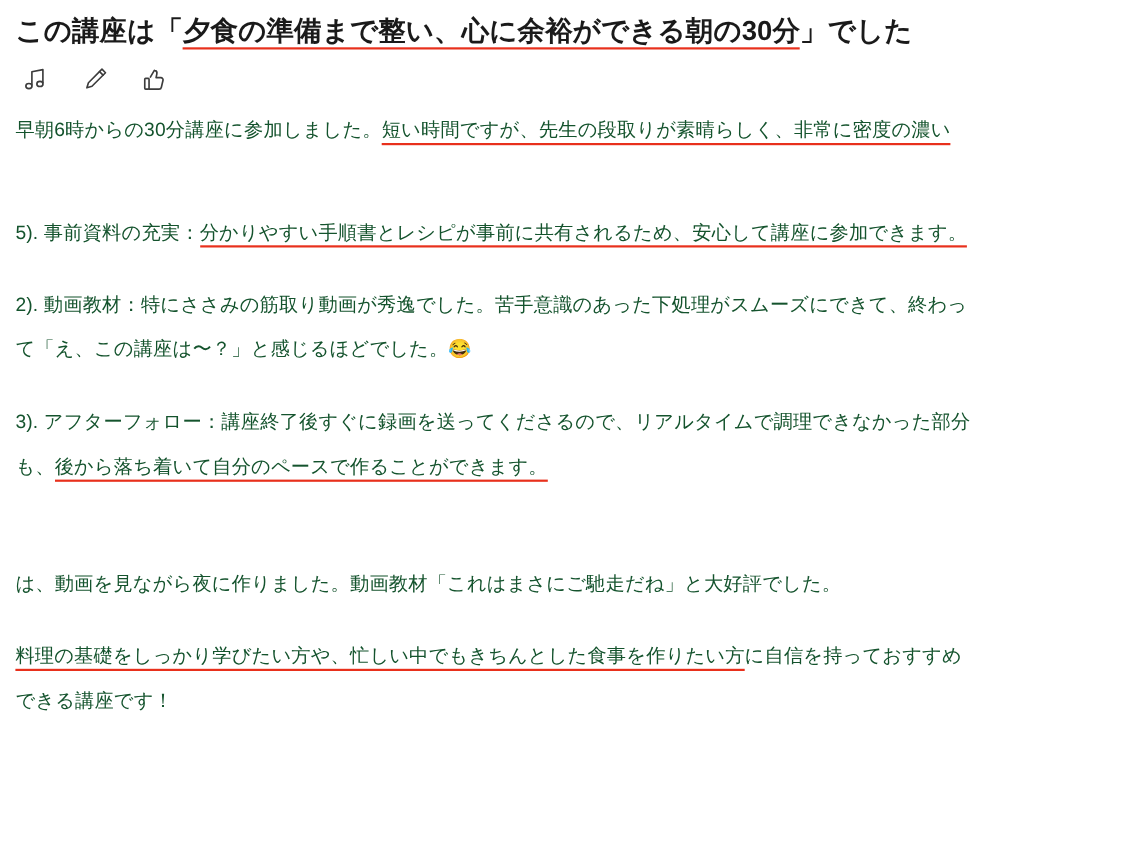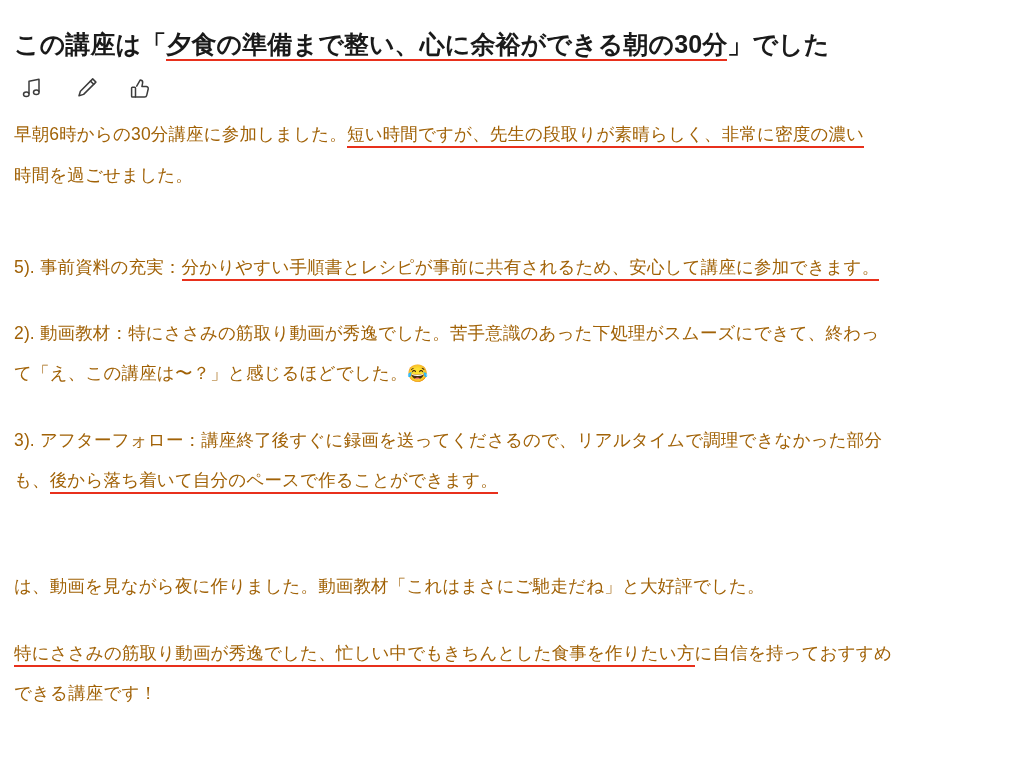--- a/index.html
+++ b/index.html
@@ -19,7 +19,7 @@
     width: 1024px;
     height: 765px;
     box-sizing: border-box;
-    padding: 26px 14px 0 14px;
+    padding: 10px 14px 0 14px;
   }
 
   

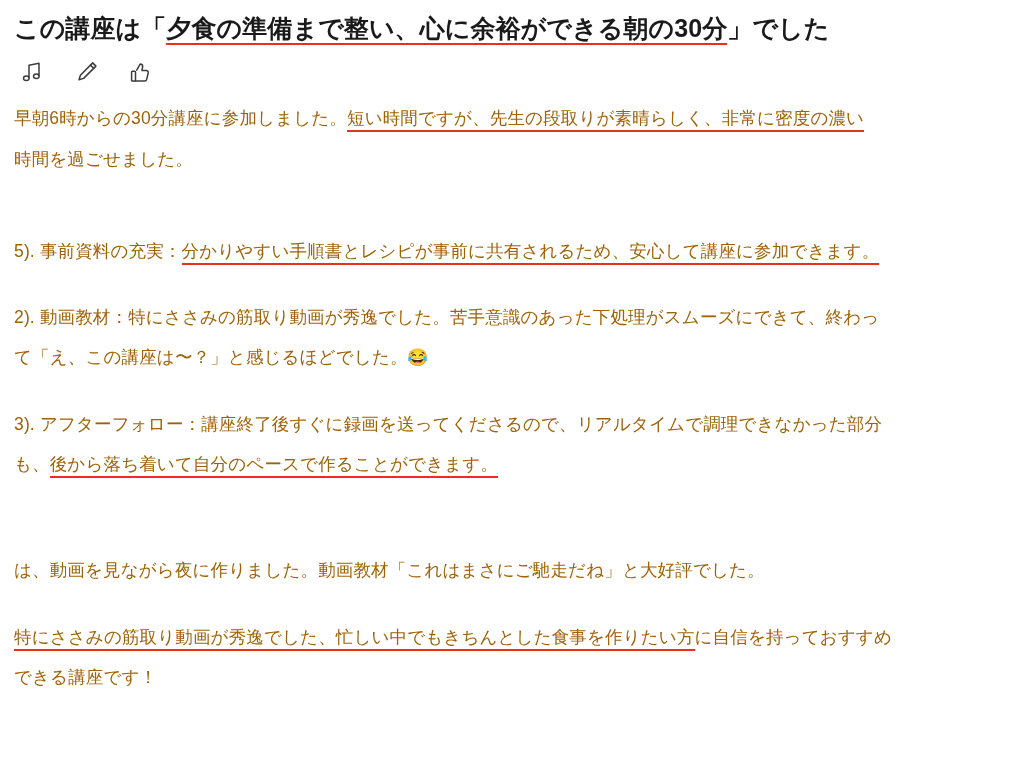--- a/index.html
+++ b/index.html
@@ -60,7 +60,7 @@
     font-size: 17.5px;
     line-height: 2.3;
     letter-spacing: 0.15px;
-    color: #a16207;
+    color: #14532d;
   }
   .para {
     margin: 0;

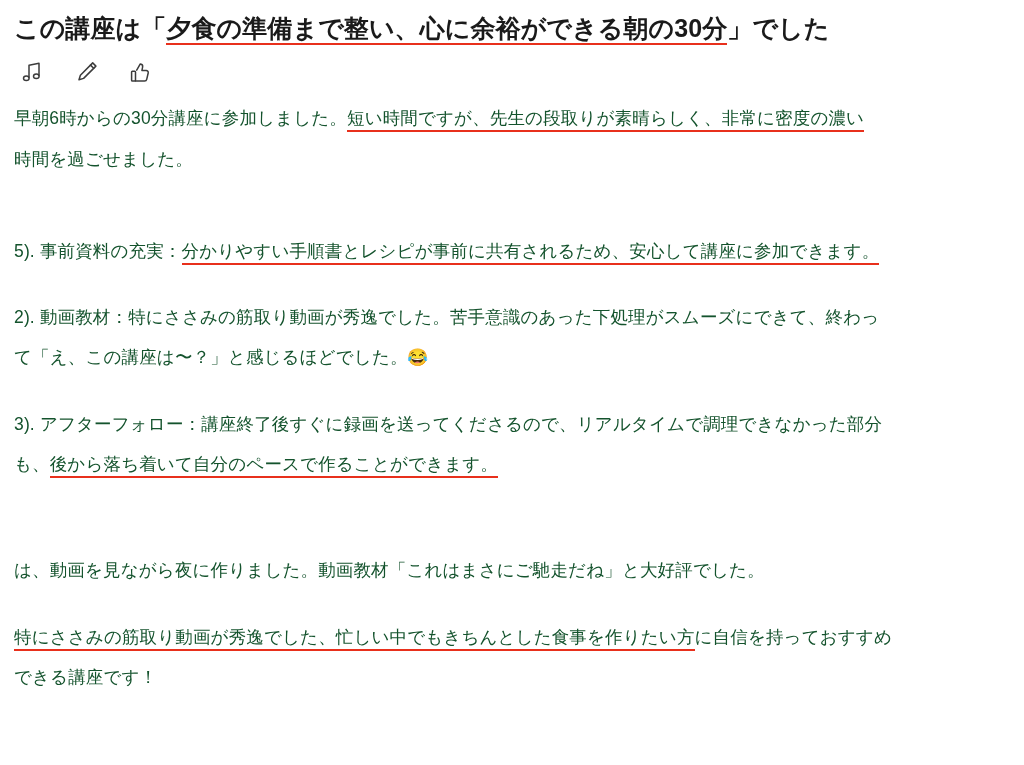--- a/index.html
+++ b/index.html
@@ -115,7 +115,6 @@
 
     <p class="para">
       <span>早朝6時からの30分講座に参加しました。</span><span class="ul-red">短い時間ですが、先生の段取りが素晴らしく、非常に密度の濃い</span><br>
-      <span>時間を過ごせました。</span>
     </p>
 
     <div class="spacer"></div>

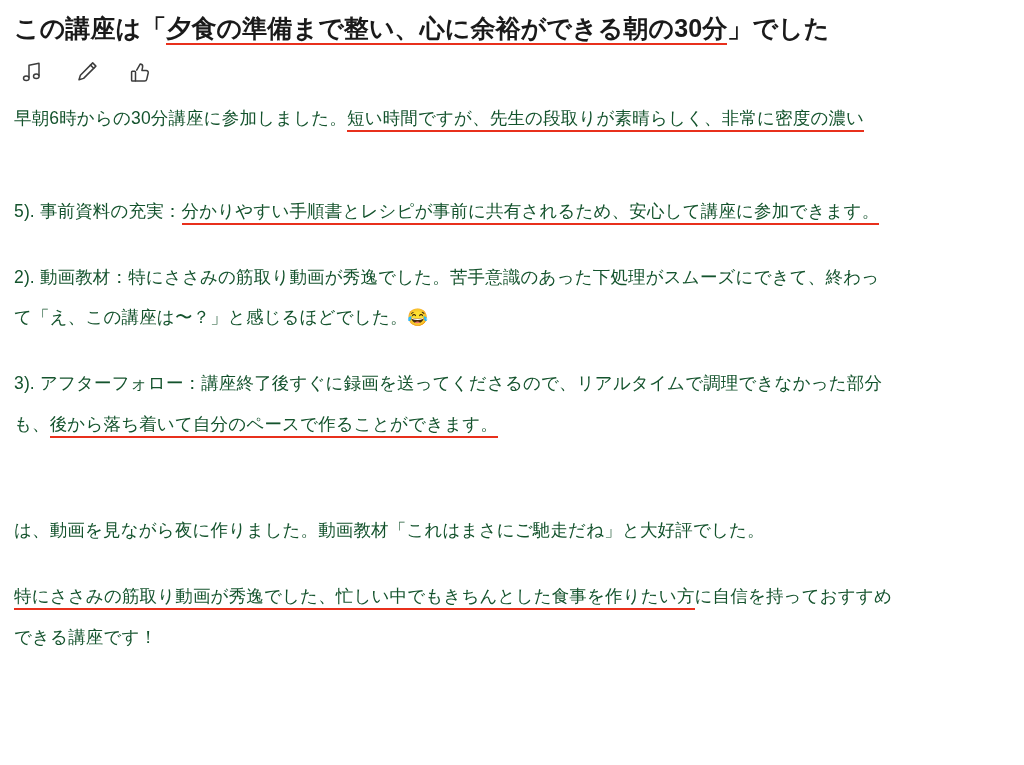--- a/index.html
+++ b/index.html
@@ -150,7 +150,7 @@
     <div class="spacer"></div>
 
     <p class="para">
-      <span class="ul-red">特にささみの筋取り動画が秀逸でした、忙しい中でもきちんとした食事を作りたい方</span><span>に自信を持っておすすめ</span><br>
+      <span class="ul-red">料理の基礎をしっかり学びたい方や、忙しい中でもきちんとした食事を作りたい方</span><span>に自信を持っておすすめ</span><br>
       <span>できる講座です！</span>
     </p>
 

